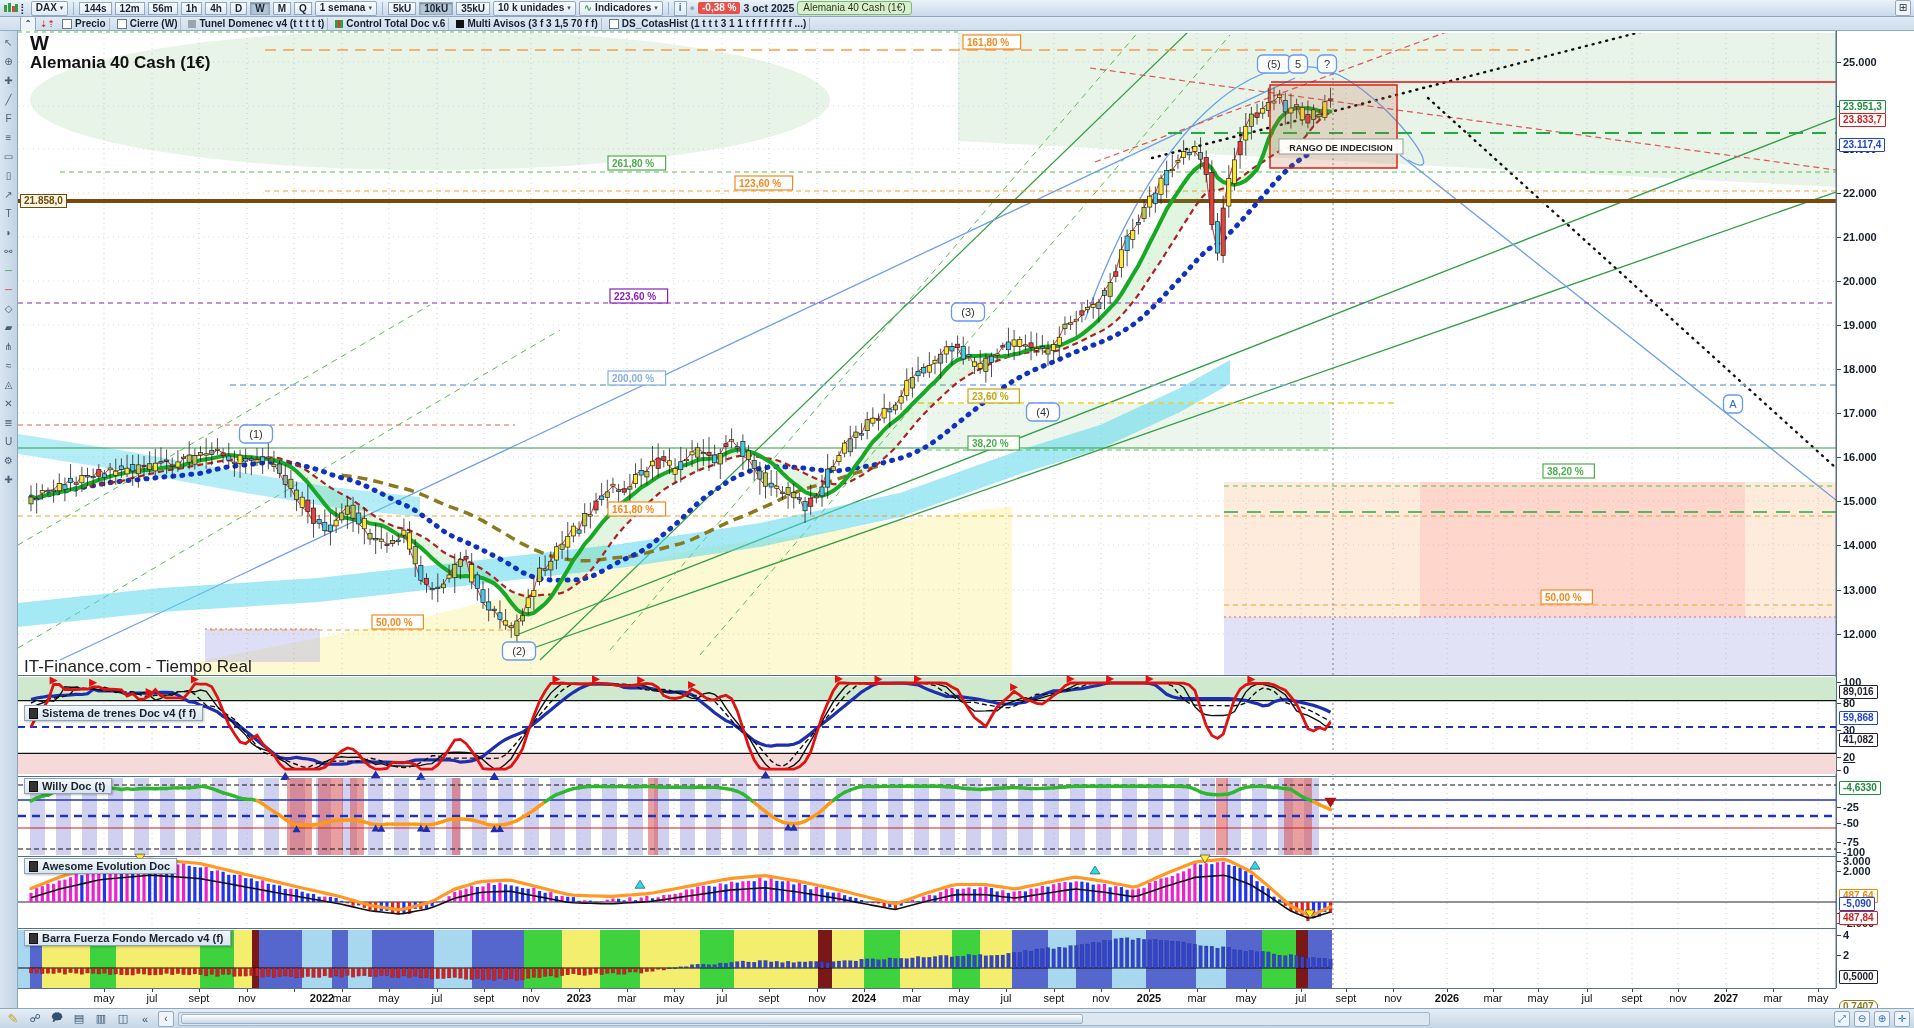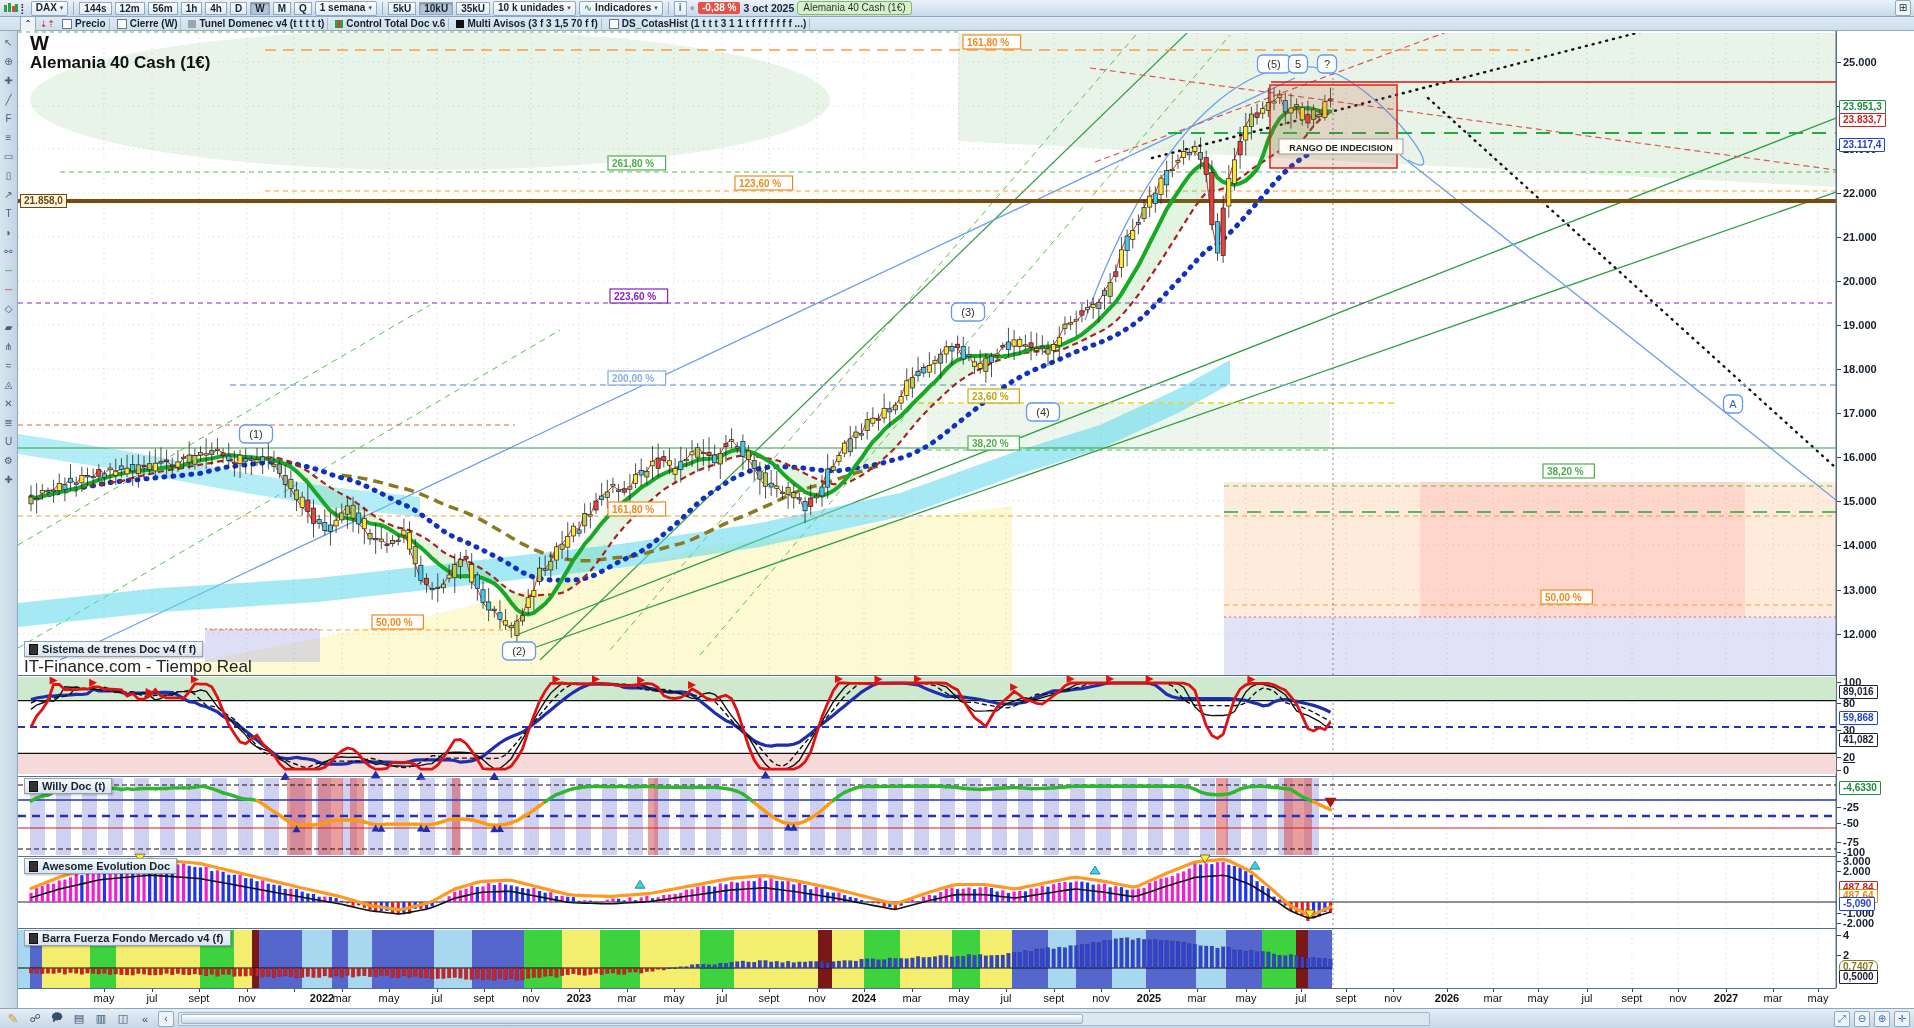--- a/index.html
+++ b/index.html
@@ -1645,7 +1645,7 @@
       <div id="chart-title">Alemania 40 Cash (1€)</div>
     </div>
     <div id="watermark">IT-Finance.com - Tiempo Real</div>
-  <div class="pbadge" style="top: 610px;">
+  <div class="pbadge" style="top: 674px;">
         <span class="sq"></span>
         <span>Sistema de trenes Doc v4 (f f)</span>
       </div>

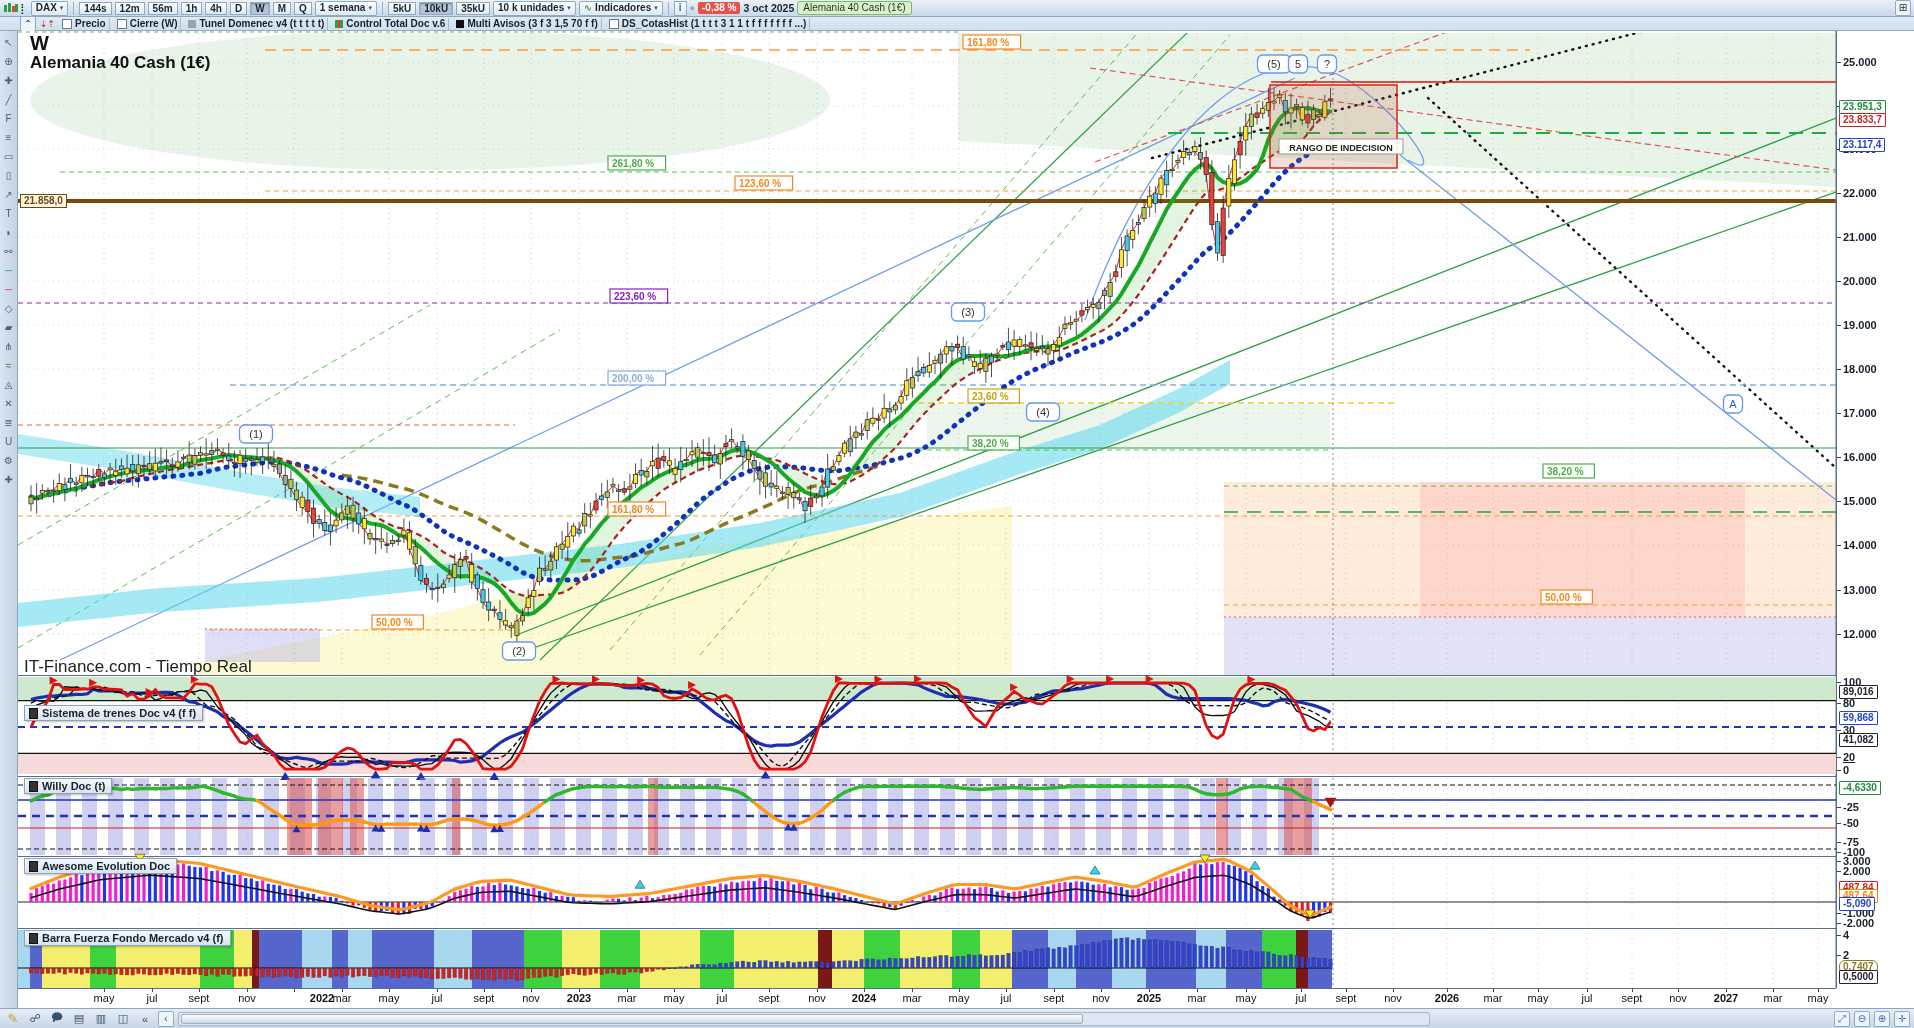--- a/index.html
+++ b/index.html
@@ -1729,7 +1729,7 @@
       <span class="ptag" style="top: 687px; color: rgb(34, 68, 204); border-color: rgb(34, 68, 204);">59,868</span>
       <span class="ptag" style="top: 709px; color: rgb(34, 34, 51); border-color: rgb(34, 34, 51);">41,082</span>
       <span class="ptag" style="top: 757px; color: rgb(30, 142, 62); border-color: rgb(30, 142, 62);">-4,6330</span>
-      <span class="ptag" style="top: 857px; color: rgb(204, 34, 34); border-color: rgb(204, 34, 34);">487,84</span>
+      <span class="ptag" style="top: 887px; color: rgb(204, 34, 34); border-color: rgb(204, 34, 34);">487,84</span>
       <span class="ptag" style="top: 865px; color: rgb(238, 136, 0); border-color: rgb(238, 136, 0);">487,64</span>
       <span class="ptag" style="top: 873px; color: rgb(34, 68, 204); border-color: rgb(34, 68, 204);">-5,090</span>
       <span class="ptag" style="top: 936px; color: rgb(138, 122, 31); border-color: rgb(138, 122, 31); border-radius: 6px;">0,7407</span>

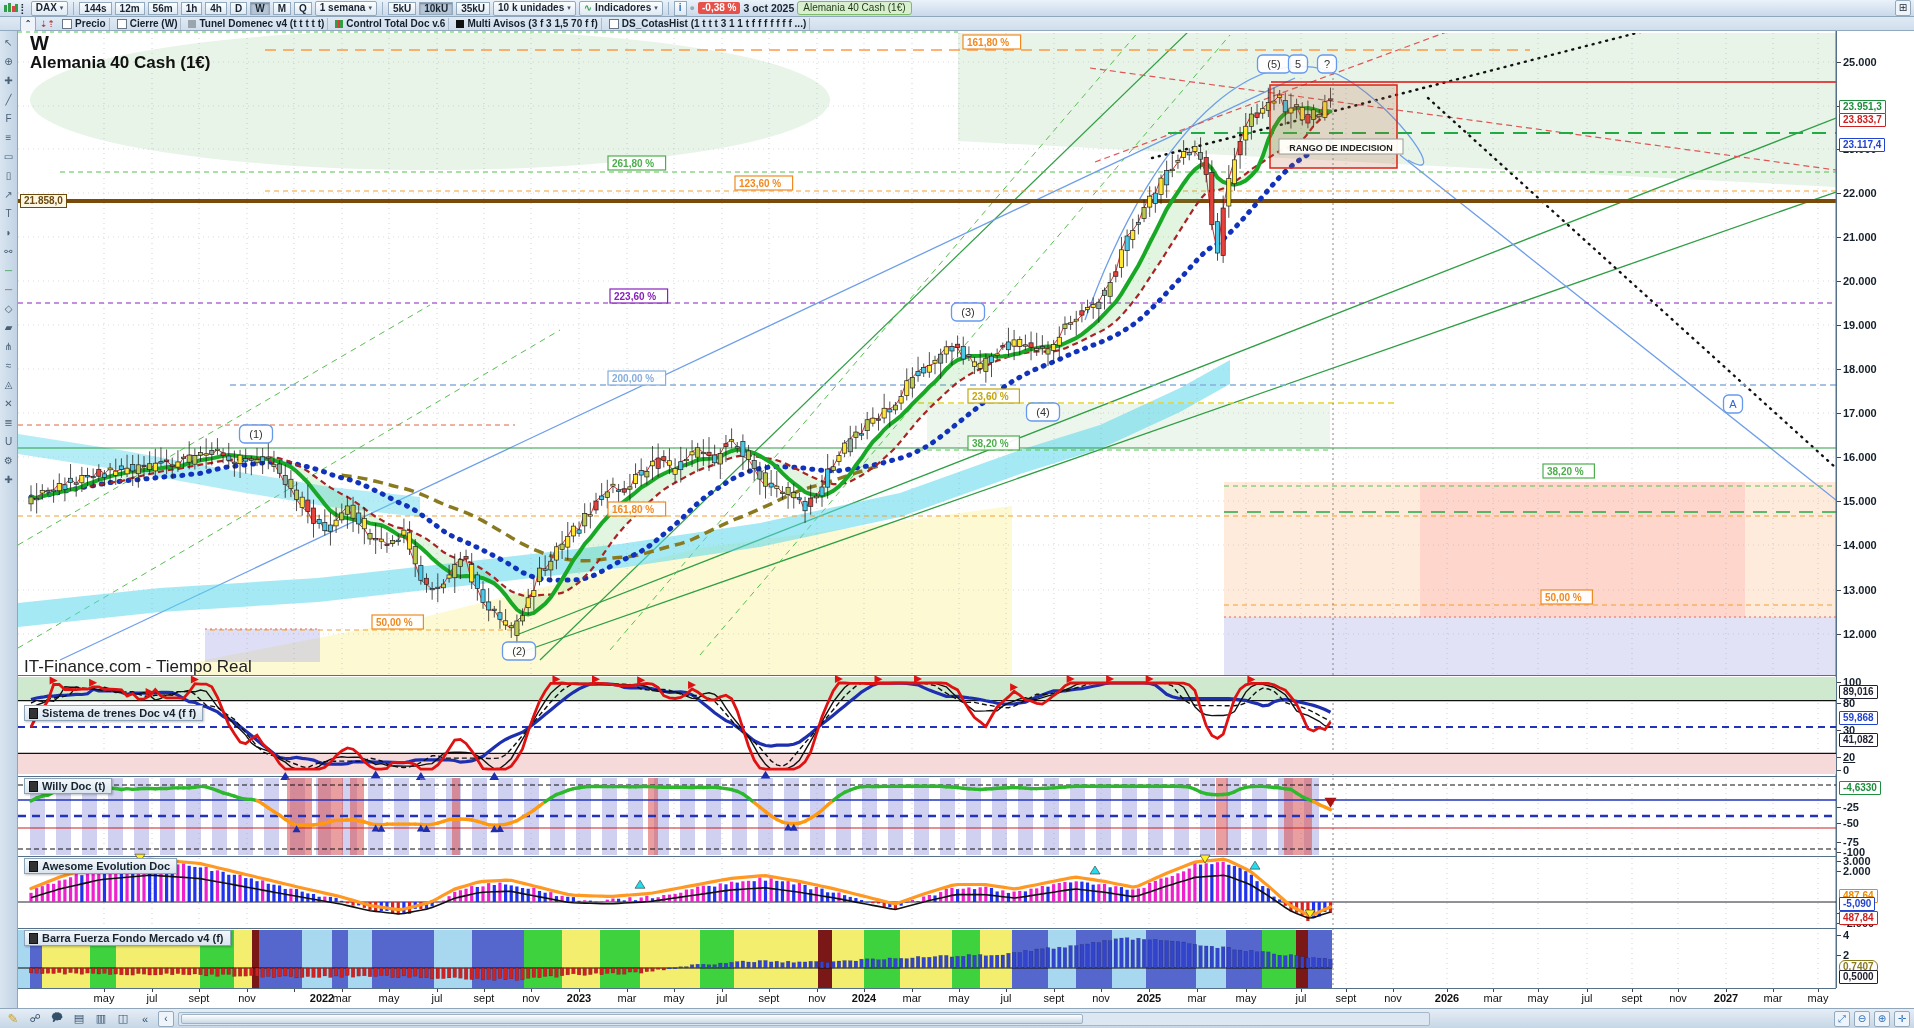--- a/index.html
+++ b/index.html
@@ -1732,7 +1732,7 @@
       <span class="ptag" style="top: 887px; color: rgb(204, 34, 34); border-color: rgb(204, 34, 34);">487,84</span>
       <span class="ptag" style="top: 865px; color: rgb(238, 136, 0); border-color: rgb(238, 136, 0);">487,64</span>
       <span class="ptag" style="top: 873px; color: rgb(34, 68, 204); border-color: rgb(34, 68, 204);">-5,090</span>
-      <span class="ptag" style="top: 936px; color: rgb(138, 122, 31); border-color: rgb(138, 122, 31); border-radius: 6px;">0,7407</span>
+      <span class="ptag" style="top: 976px; color: rgb(138, 122, 31); border-color: rgb(138, 122, 31); border-radius: 6px;">0,7407</span>
       <span class="ptag" style="top: 946px; color: rgb(34, 34, 51); border-color: rgb(34, 34, 51);">0,5000</span>
     </div>
   <div id="lefttag">21.858,0</div>

